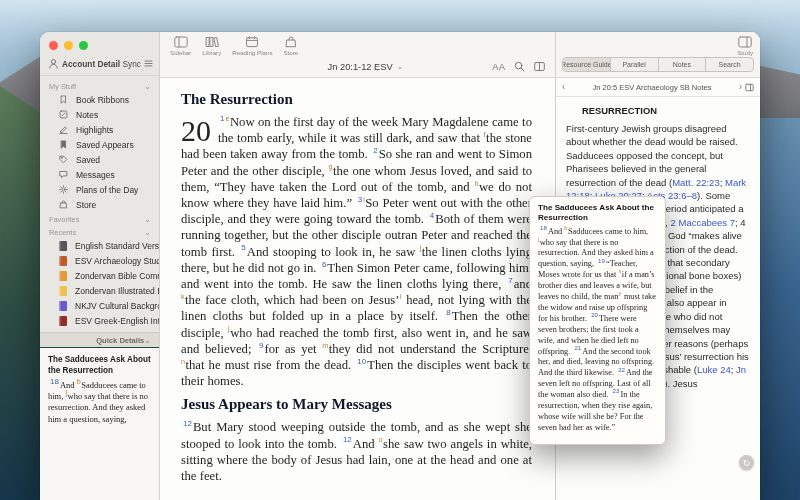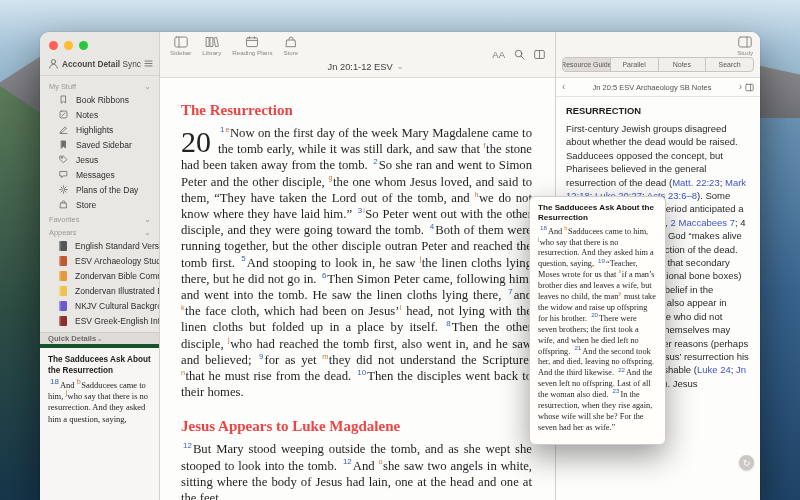--- a/index.html
+++ b/index.html
@@ -50,7 +50,7 @@
   .tbl{font-size:6.2px;color:#8a8681;white-space:nowrap}
   .tb-row2{position:absolute;left:16px;right:0;bottom:2px;height:17px;display:flex;justify-content:center;align-items:center}
   .passage-pill{display:flex;align-items:center;gap:4px;font-size:9.3px;color:#3f3d3a;background:none;border:none;font-family:inherit}
-  .tb-right{position:absolute;right:10px;bottom:14px;height:17px;display:flex;align-items:center;gap:9px;color:#7d7974}
+  .tb-right{position:absolute;right:10px;bottom:2px;height:17px;display:flex;align-items:center;gap:9px;color:#7d7974}
   .aa{font-size:9.5px}
   .tb-right .icn svg{width:11px;height:11px}
   .reader{flex:1;overflow:hidden;padding:6px 23px 0 21px;font-family:"Liberation Serif","DejaVu Serif",serif;

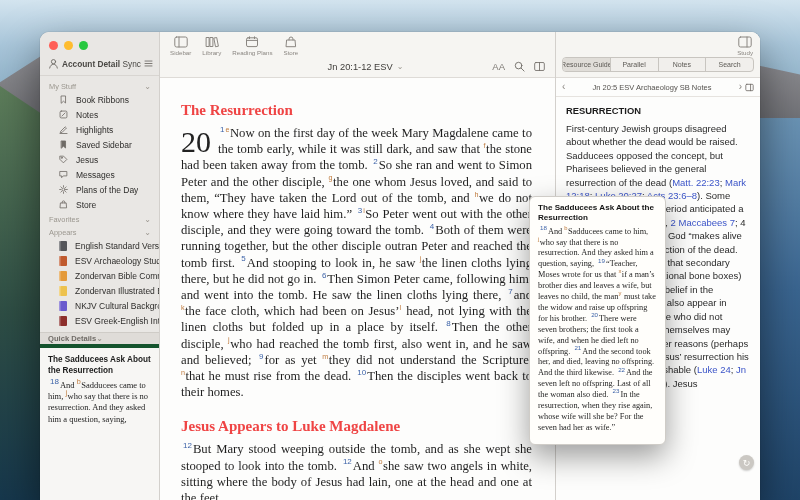--- a/index.html
+++ b/index.html
@@ -55,7 +55,7 @@
   .tb-right .icn svg{width:11px;height:11px}
   .reader{flex:1;overflow:hidden;padding:6px 23px 0 21px;font-family:"Liberation Serif","DejaVu Serif",serif;
     font-size:12.7px;line-height:16.2px;color:#1f1f1f;text-align:justify}
-  .reader h2{font-size:15px;line-height:19px;margin:17px 0 5px;text-align:left;font-weight:bold;color:#ef4444;font-family:"Liberation Serif",serif}
+  .reader h2{font-size:15px;line-height:19px;margin:6px 0 5px;text-align:left;font-weight:bold;color:#0f172a;font-family:"Liberation Serif",serif}
   .chapnum{float:left;font-size:30px;line-height:31px;margin:1px 7px 0 0;color:#222}
   sup.vnum{font-size:8px;color:#3d63a8;line-height:0;margin:0 1px 0 2px;font-family:"Liberation Sans",sans-serif}
   sup.fnote{font-size:7.2px;color:#bf7a3c;line-height:0;margin-right:.5px;font-family:"Liberation Sans",sans-serif}

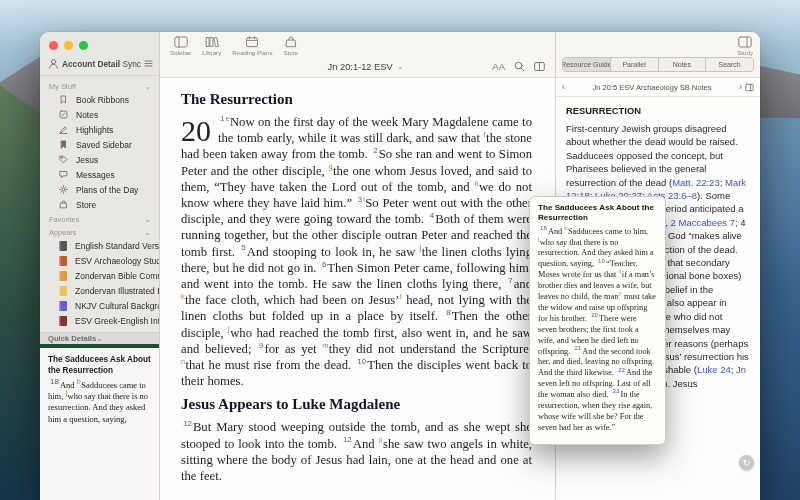--- a/index.html
+++ b/index.html
@@ -74,7 +74,7 @@
   .rp-title{flex:1;text-align:center;font-size:7.5px;color:#55524e;white-space:nowrap;overflow:hidden}
   .rp-nav .icn svg{width:9px;height:9px}
   .rp-body{flex:1;overflow:hidden;padding:5px 10px;border-top:1px solid #e6e3df}
-  .rp-heading{font-size:9.4px;font-weight:bold;margin:3px 0 6px;color:#1c1c1c}
+  .rp-heading{font-size:9.4px;font-weight:bold;margin:3px 16px 6px;color:#1c1c1c}
   .rp-text{font-size:9.5px;line-height:13.4px;color:#2a2a2a}
   .xref{color:#3c55c8}
   .rp-fab{position:absolute;right:6px;bottom:30px;width:15px;height:15px;border-radius:50%;background:#cbc8c3;color:#fffefb;

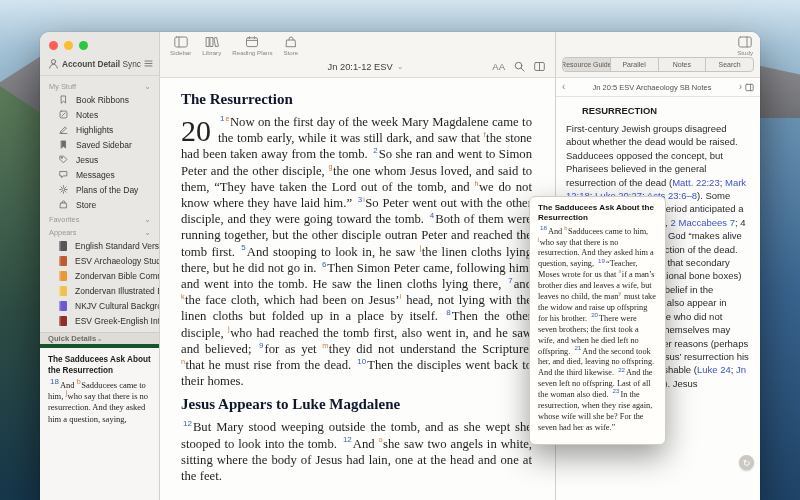--- a/index.html
+++ b/index.html
@@ -162,7 +162,7 @@
                 <path d="M3 1.2h5v8.6L5.5 7.6 3 9.8z" fill="currentColor"></path>
               </svg>
             </span>
-          <span class="txt">Saved Sidebar</span>
+          <span class="txt">Saved Appears</span>
         </div>
         <div class="sb-item">
           <span class="icn">

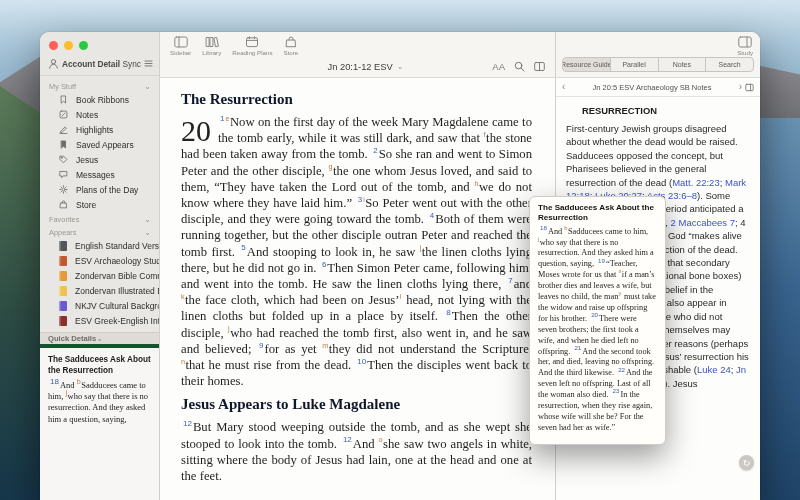--- a/index.html
+++ b/index.html
@@ -171,7 +171,7 @@
                 <circle cx="3.4" cy="3.4" r=".7"></circle>
               </svg>
             </span>
-          <span class="txt">Jesus</span>
+          <span class="txt">Saved</span>
         </div>
 
         <div class="sb-item top">

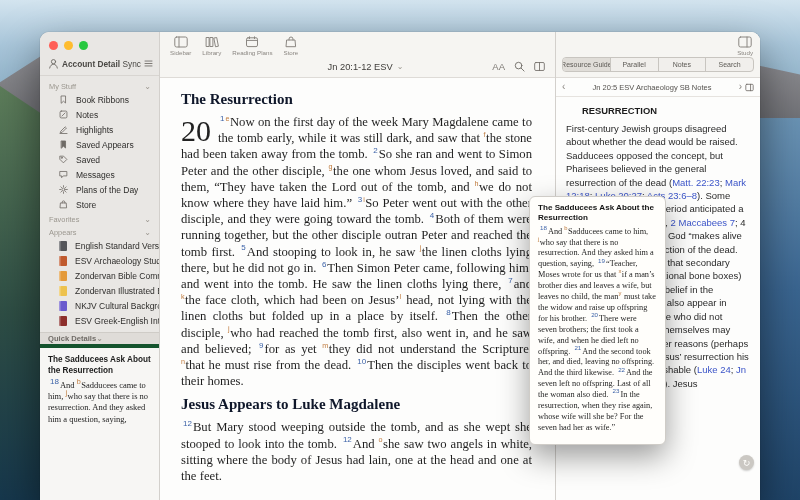--- a/index.html
+++ b/index.html
@@ -206,7 +206,7 @@
           <span class="chev">⌄</span>
         </div>
         <div class="sb-head">
-          <span>Appears</span>
+          <span>Recents</span>
           <span class="chev">⌄</span>
         </div>
 

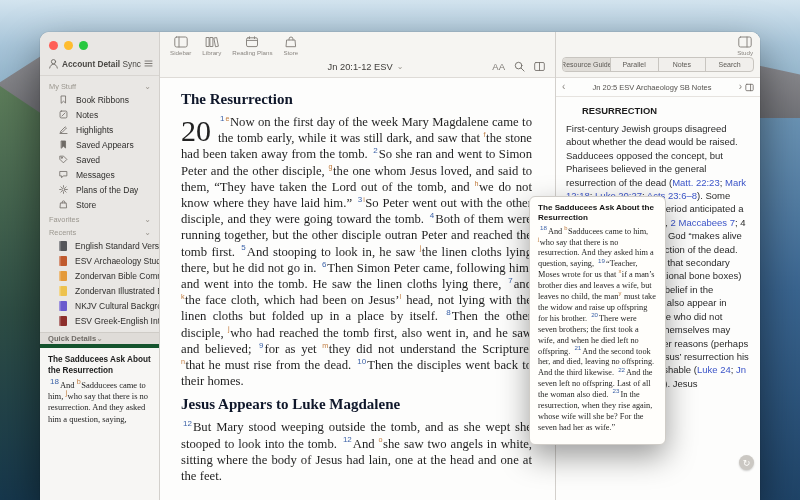--- a/index.html
+++ b/index.html
@@ -34,8 +34,8 @@
   .bookicon{width:8px;height:10px;border-radius:1px;flex-shrink:0;box-shadow:inset 1.5px 0 rgba(255,255,255,.35)}
   .sb-item .txt{white-space:nowrap;overflow:hidden;text-overflow:clip}
   .chev{color:#9b978f;font-size:8px}
-  .qd-head{height:16px;background:#dfdcd8;border-top:1px solid #cfccc7;border-bottom:4px solid #14532d;
-    display:flex;align-items:center;justify-content:flex-start;padding:0 8px;font-size:7.6px;font-weight:bold;color:#6f6b66;flex-shrink:0}
+  .qd-head{height:16px;background:#dfdcd8;border-top:1px solid #cfccc7;border-bottom:1px solid #14532d;
+    display:flex;align-items:center;justify-content:flex-end;padding:0 8px;font-size:7.6px;font-weight:bold;color:#6f6b66;flex-shrink:0}
   .qd-body{height:152px;background:#f7f6f4;padding:7px 8px;font-family:"Liberation Serif","DejaVu Serif",serif;
     font-size:8.5px;line-height:11.2px;color:#222;overflow:hidden}
   .qd-heading{font-family:"Liberation Sans",sans-serif;font-weight:bold;font-size:8.2px;line-height:10.5px;margin-bottom:4px;color:#1b1b1b}

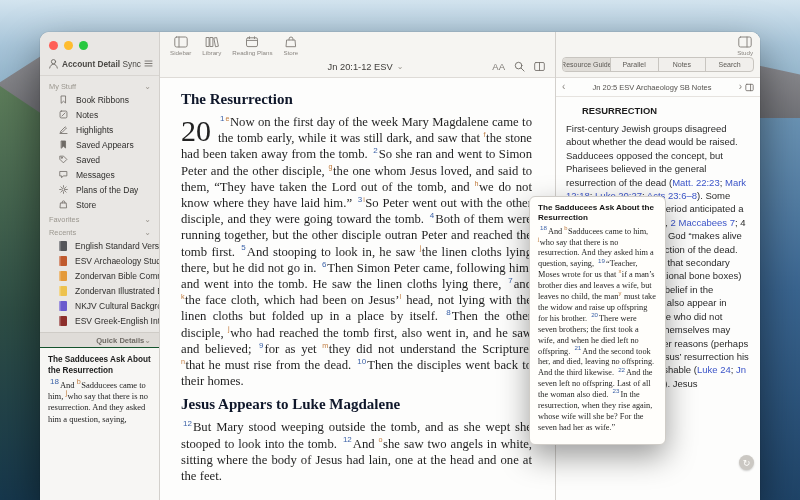--- a/index.html
+++ b/index.html
@@ -314,7 +314,7 @@
           <span class="chapnum">20</span>
           <span><sup class="vnum">1</sup><sup class="fnote">e</sup>Now on the first day of the week Mary Magdalene came to the tomb early, while it was still dark, and saw that <sup class="fnote">f</sup>the stone had been taken away from the tomb. <sup class="vnum">2</sup>So she ran and went to Simon Peter and the other disciple, <sup class="fnote">g</sup>the one whom Jesus loved, and said to them, “They have taken the Lord out of the tomb, and <sup class="fnote">h</sup>we do not know where they have laid him.” <sup class="vnum">3</sup><sup class="fnote">i</sup>So Peter went out with the other disciple, and they were going toward the tomb. <sup class="vnum">4</sup>Both of them were running together, but the other disciple outran Peter and reached the tomb first. <sup class="vnum">5</sup>And stooping to look in, he saw <sup class="fnote">j</sup>the linen cloths lying there, but he did not go in. <sup class="vnum">6</sup>Then Simon Peter came, following him, and went into the tomb. He saw the linen cloths lying there, <sup class="vnum">7</sup>and <sup class="fnote">k</sup>the face cloth, which had been on Jesus’<sup class="fnote">l</sup> head, not lying with the linen cloths but folded up in a place by itself. <sup class="vnum">8</sup>Then the other disciple, <sup class="fnote">j</sup>who had reached the tomb first, also went in, and he saw and believed; <sup class="vnum">9</sup>for as yet <sup class="fnote">m</sup>they did not understand the Scripture, <sup class="fnote">n</sup>that he must rise from the dead. <sup class="vnum">10</sup>Then the disciples went back to their homes.</span>
         </p>
-        <h2>Jesus Appears to Luke Magdalene</h2>
+        <h2>Jesus Appears to Mary Messages</h2>
         <p>
           <span><sup class="vnum">12</sup>But Mary stood weeping outside the tomb, and as she wept she stooped to look into the tomb. <sup class="vnum">12</sup>And <sup class="fnote">o</sup>she saw two angels in white, sitting where the body of Jesus had lain, one at the head and one at the feet.</span>
         </p>

